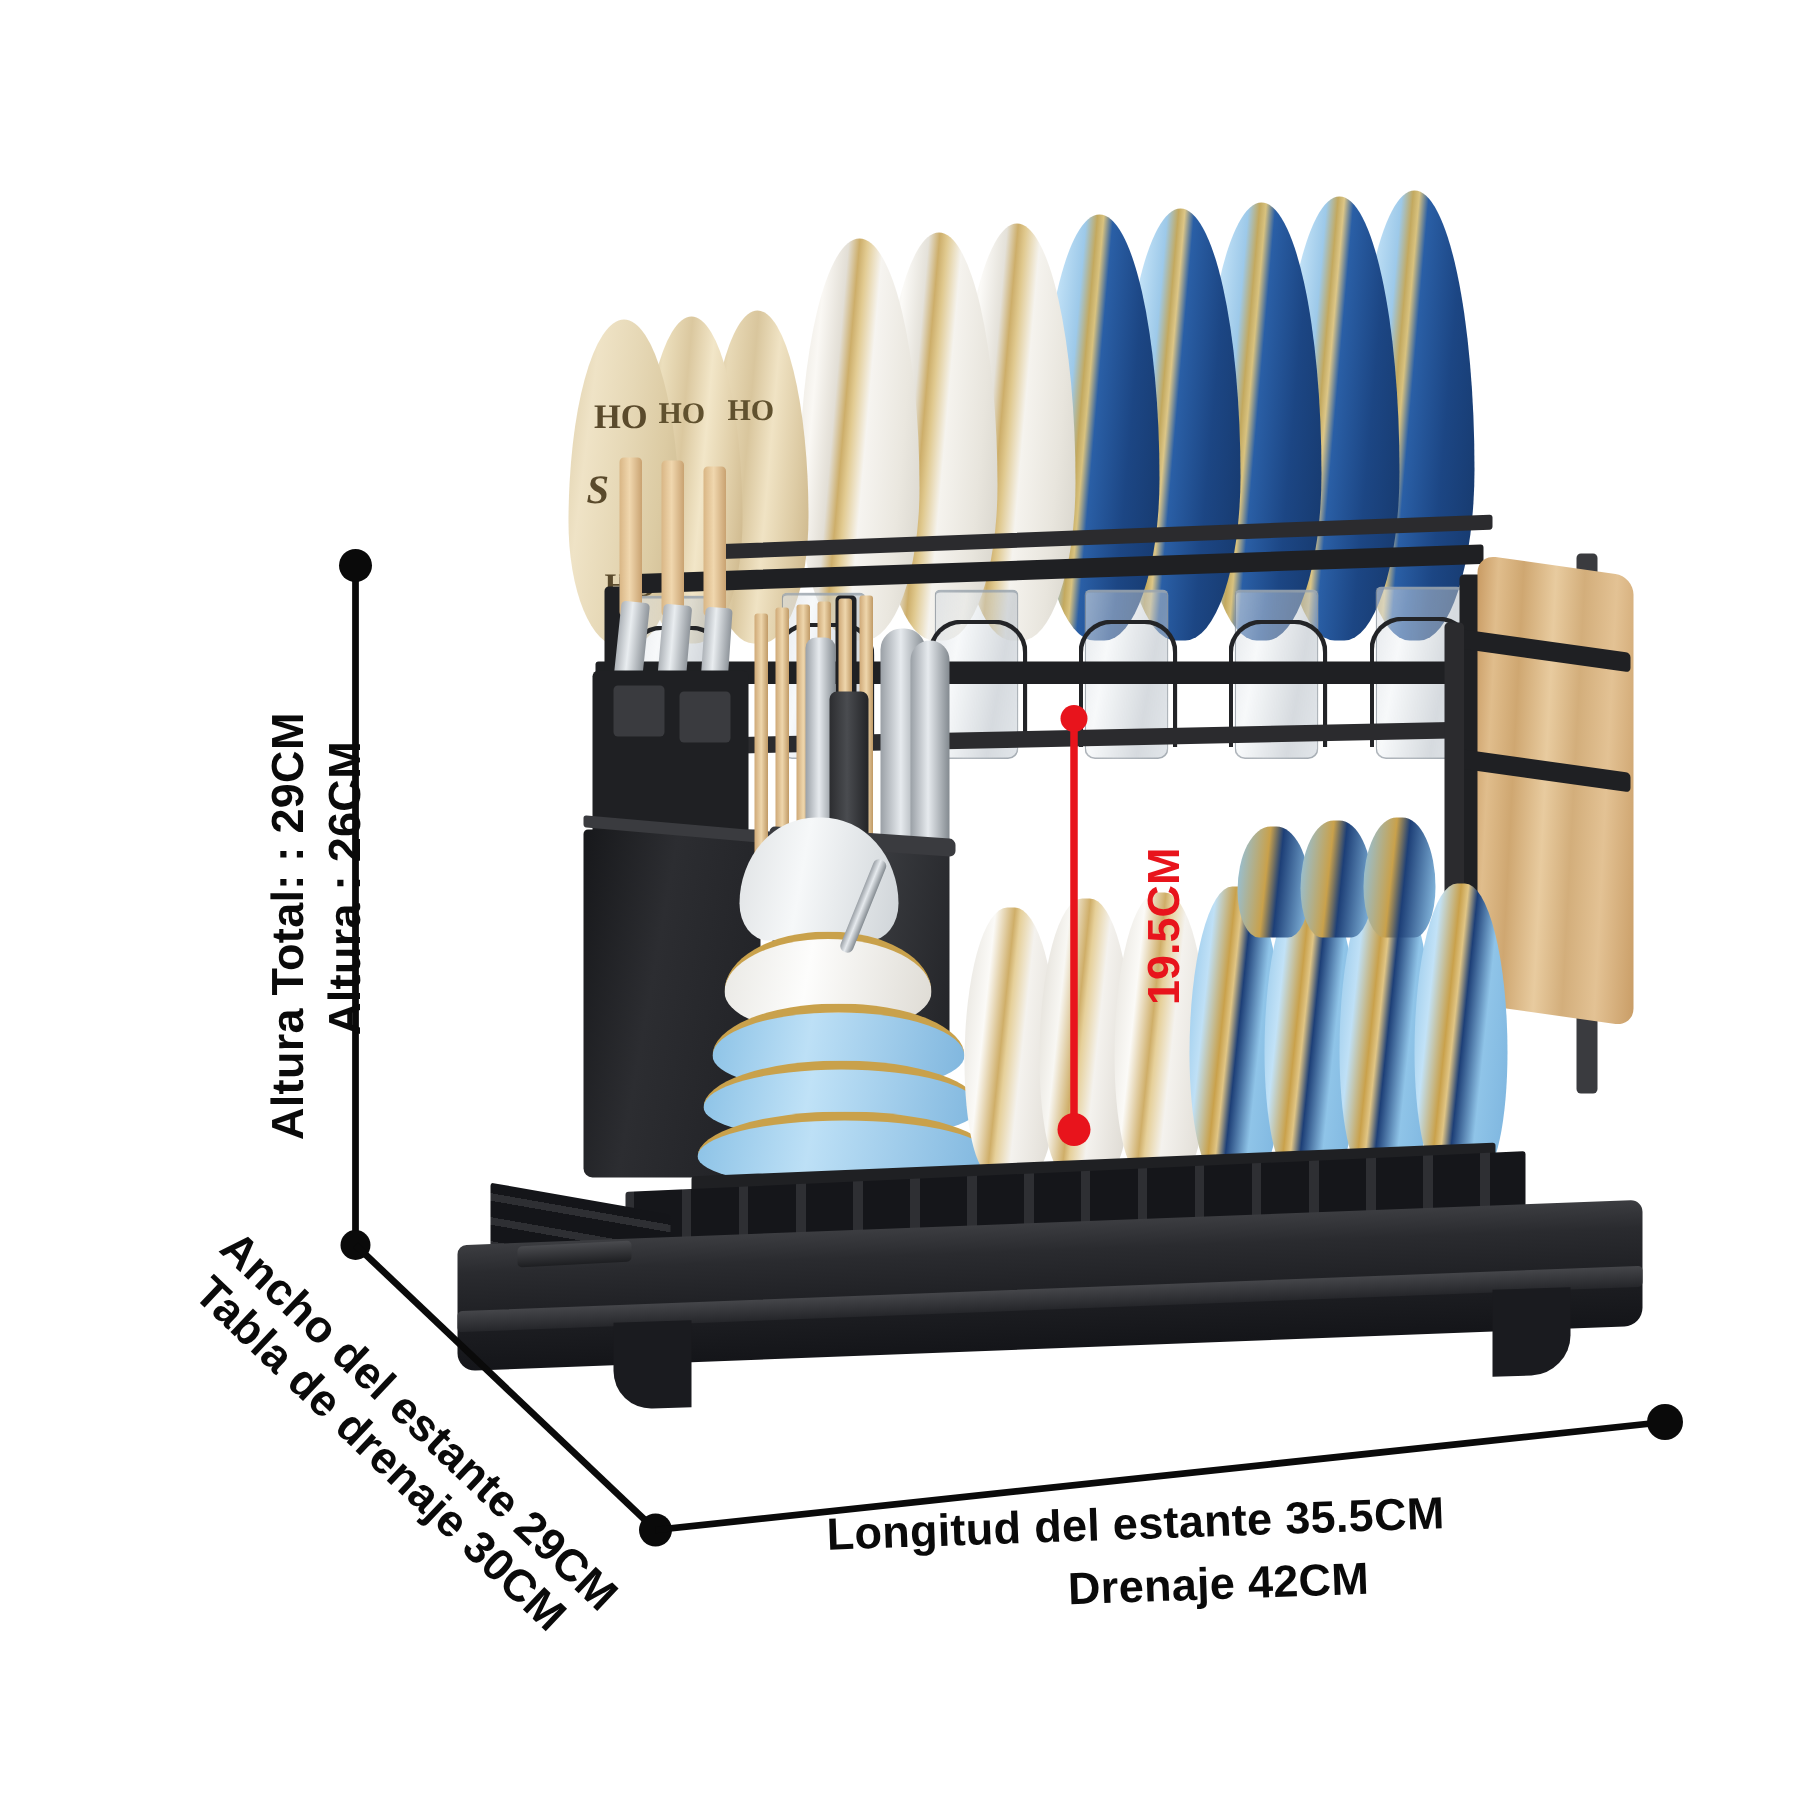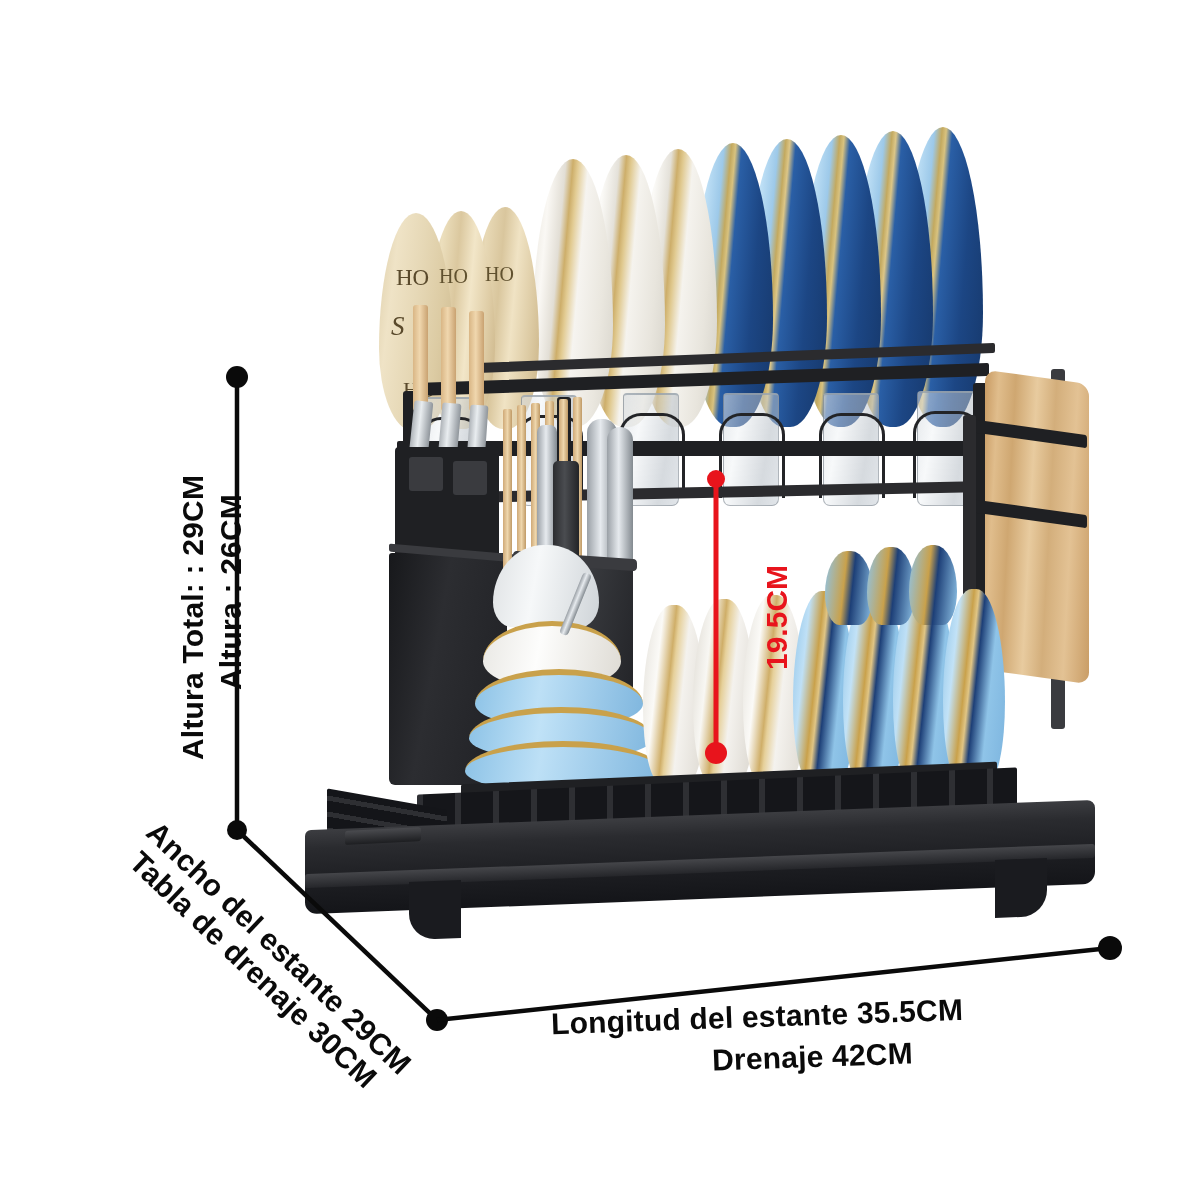--- a/index.html
+++ b/index.html
@@ -17,7 +17,7 @@
             transform-origin:0 0;}
 
   
-  #rack{position:absolute;left:295px;top:115px;width:800px;height:830px;}
+  #rack{position:absolute;left:295px;top:115px;width:800px;height:830px;font-weight:bold;}
 
   .blk{position:absolute;background:#2b2b2e;}
   .blk2{position:absolute;background:#1f2023;}

